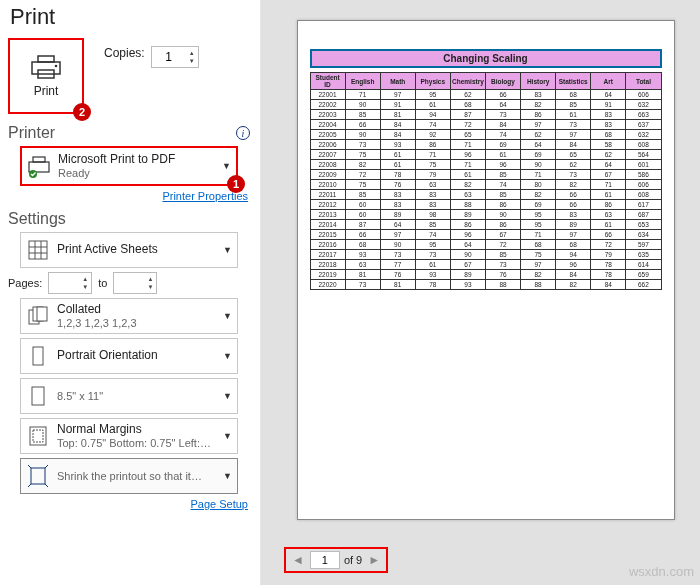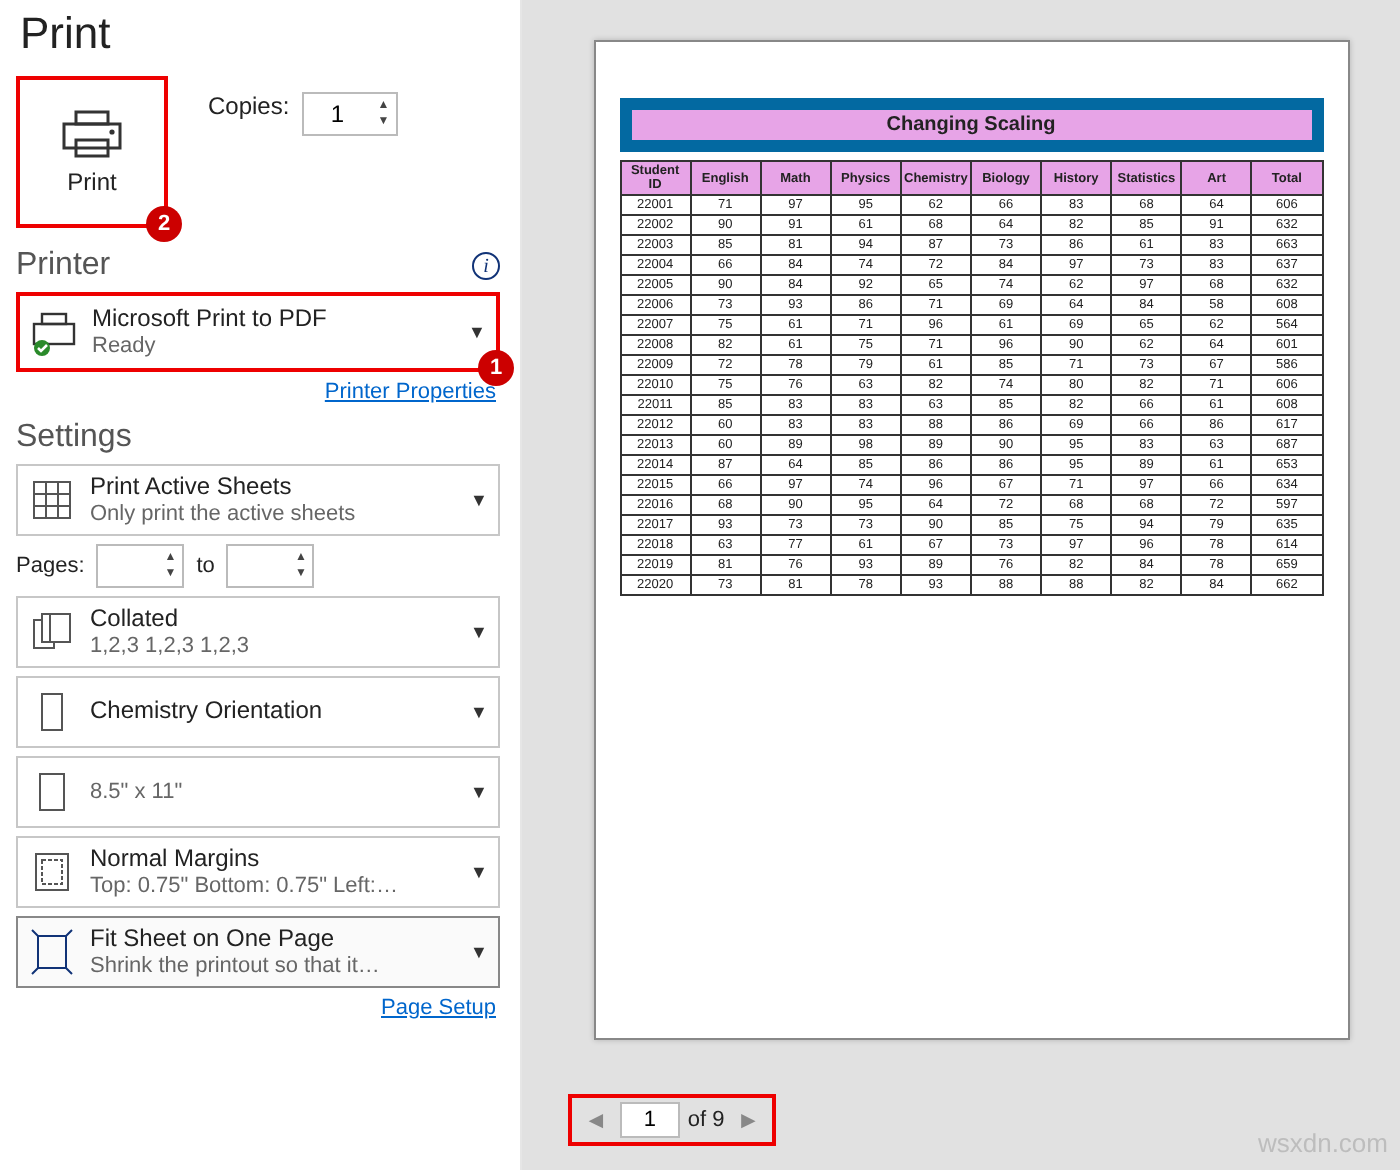--- a/index.html
+++ b/index.html
@@ -85,7 +85,7 @@
   }
   .sheet-title {
     background: #e7a4e7; text-align: center; font-weight: bold; font-size: 10px;
-    border: 6px solid #0369a1; padding: 2px 0; margin-bottom: 4px;
+    border: 2px solid #0369a1; padding: 2px 0; margin-bottom: 4px;
   }
   table.data {
     border-collapse: collapse; width: 100%; font-size: 6.5px; table-layout: fixed;

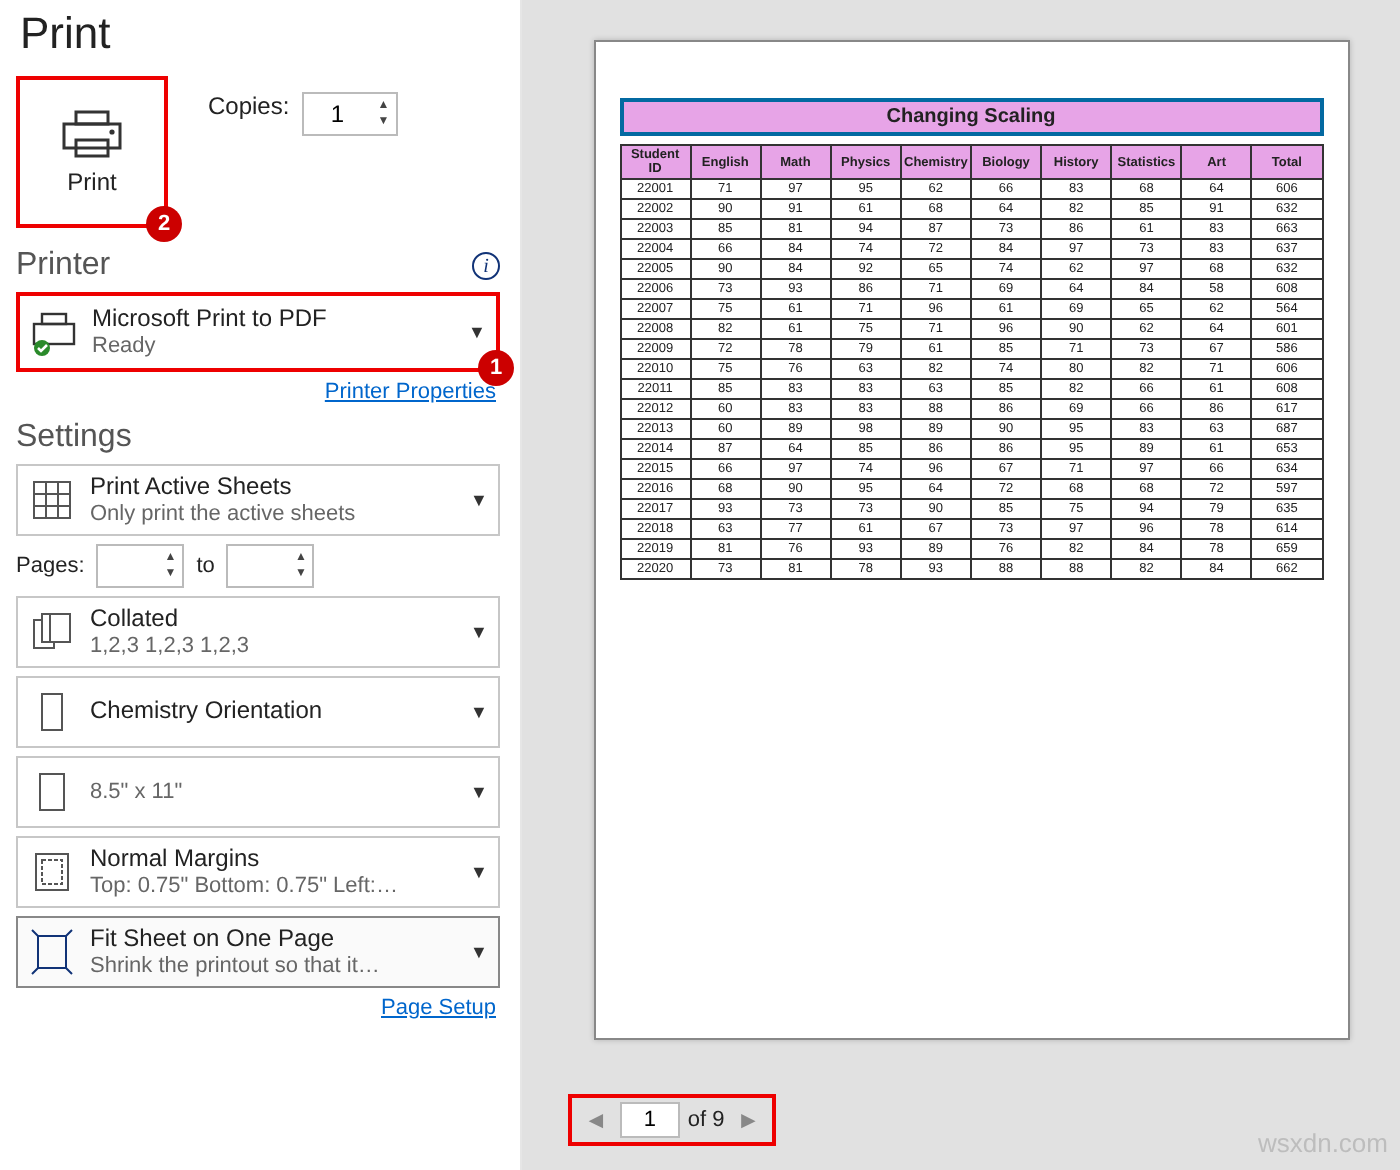--- a/index.html
+++ b/index.html
@@ -58,7 +58,7 @@
   }
   .dropdown {
     border: 1px solid #c7c7c7; display: flex; align-items: center;
-    padding: 4px 4px; gap: 6px; background: #fff; margin: 4px 0; height: 36px;
+    padding: 4px 4px; gap: 6px; background: #fff; margin: 4px 12px; height: 36px;
     position: relative;
   }
   .dropdown.red { border: 2px solid #e00; }

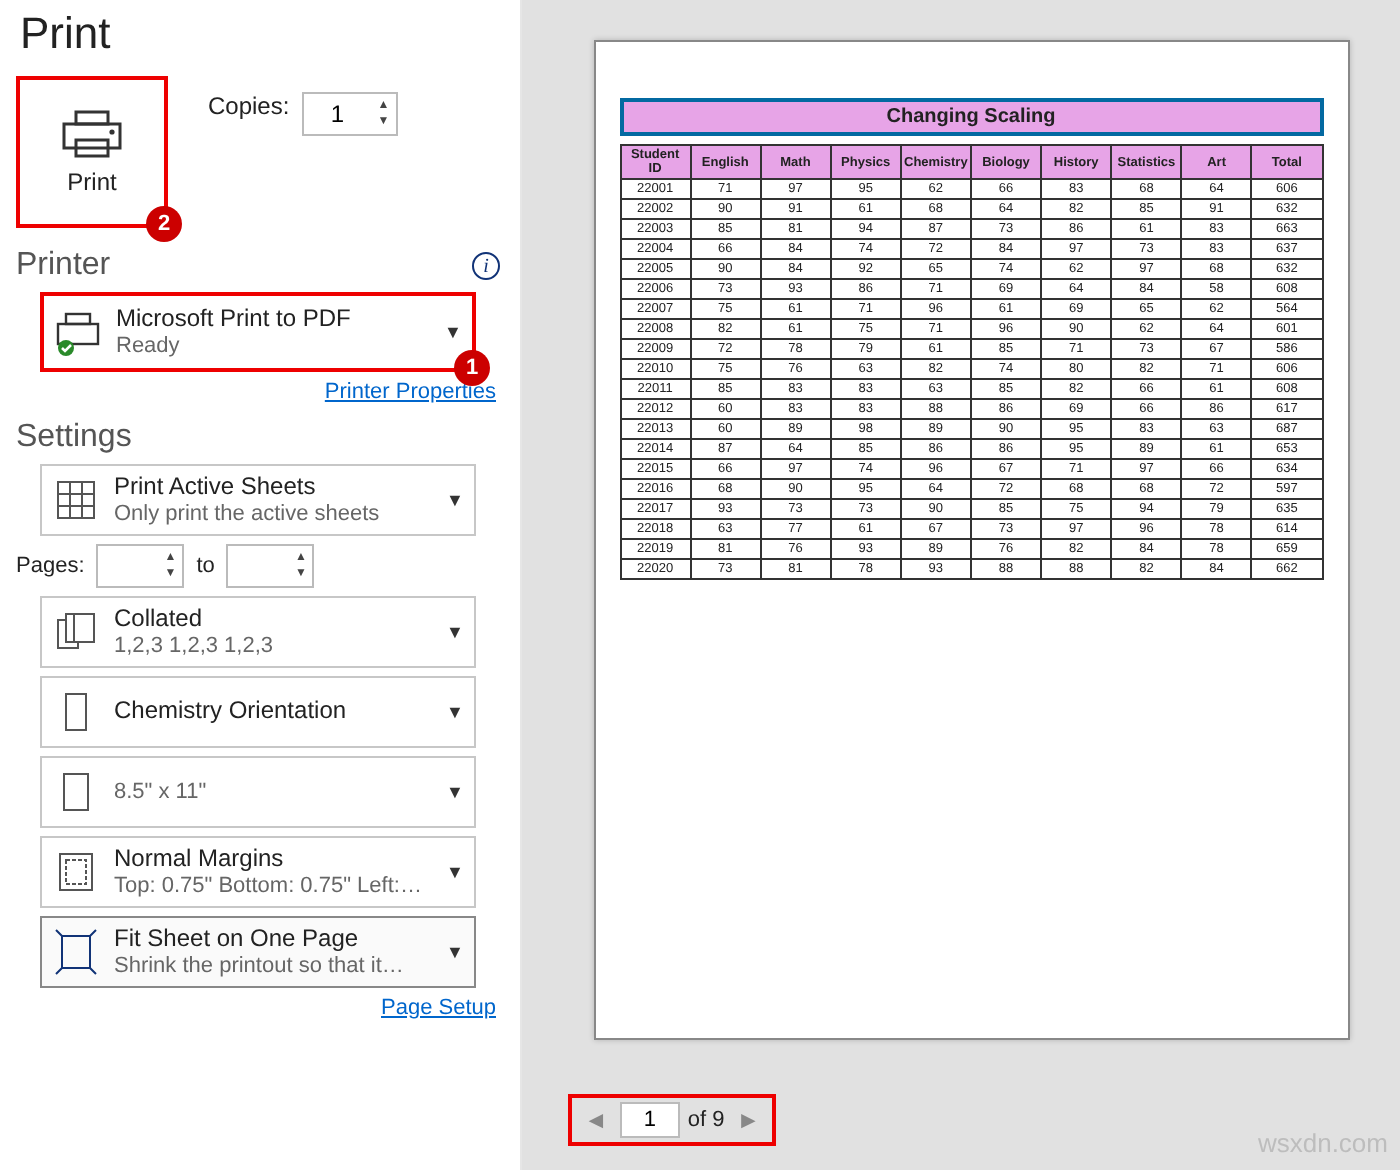--- a/index.html
+++ b/index.html
@@ -174,7 +174,6 @@
     </span>
     <span class="dd-text">
       <div class="ln1">Print Active Sheets</div>
-      <div class="ln2">Only print the active sheets</div>
     </span>
     <span class="dd-caret">▼</span>
   </div>

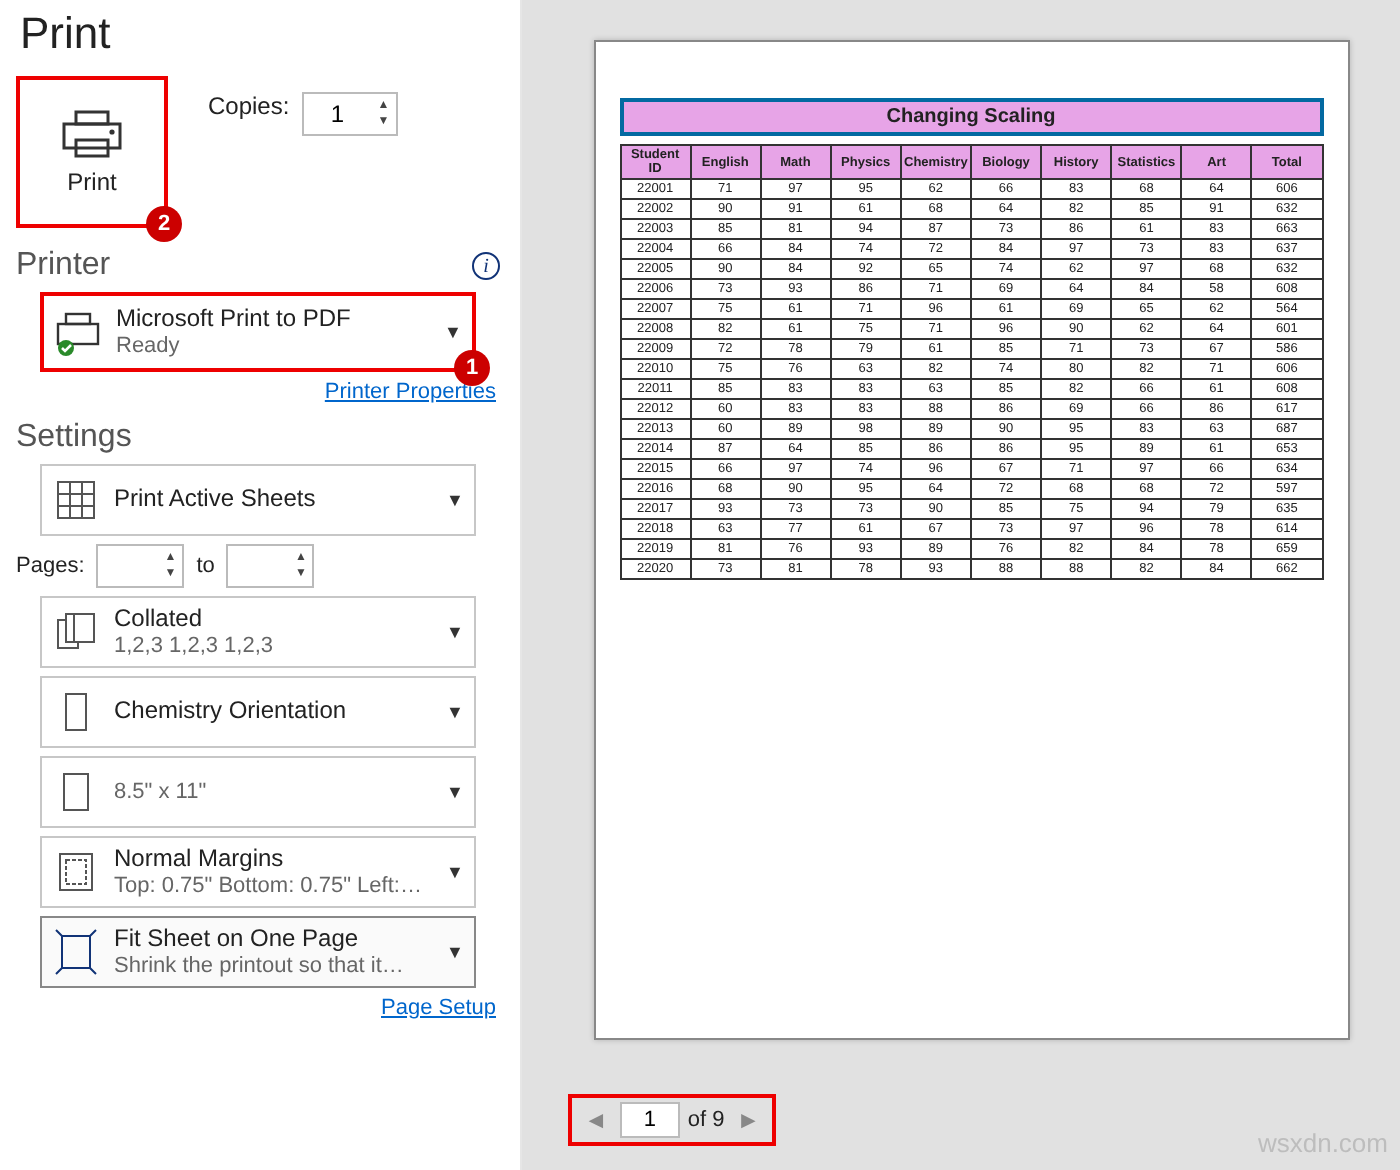--- a/index.html
+++ b/index.html
@@ -219,7 +219,7 @@
         </svg>
     </span>
     <span class="dd-text">
-      <div class="ln1">Chemistry Orientation</div>
+      <div class="ln1">Portrait Orientation</div>
     </span>
     <span class="dd-caret">▼</span>
   </div>

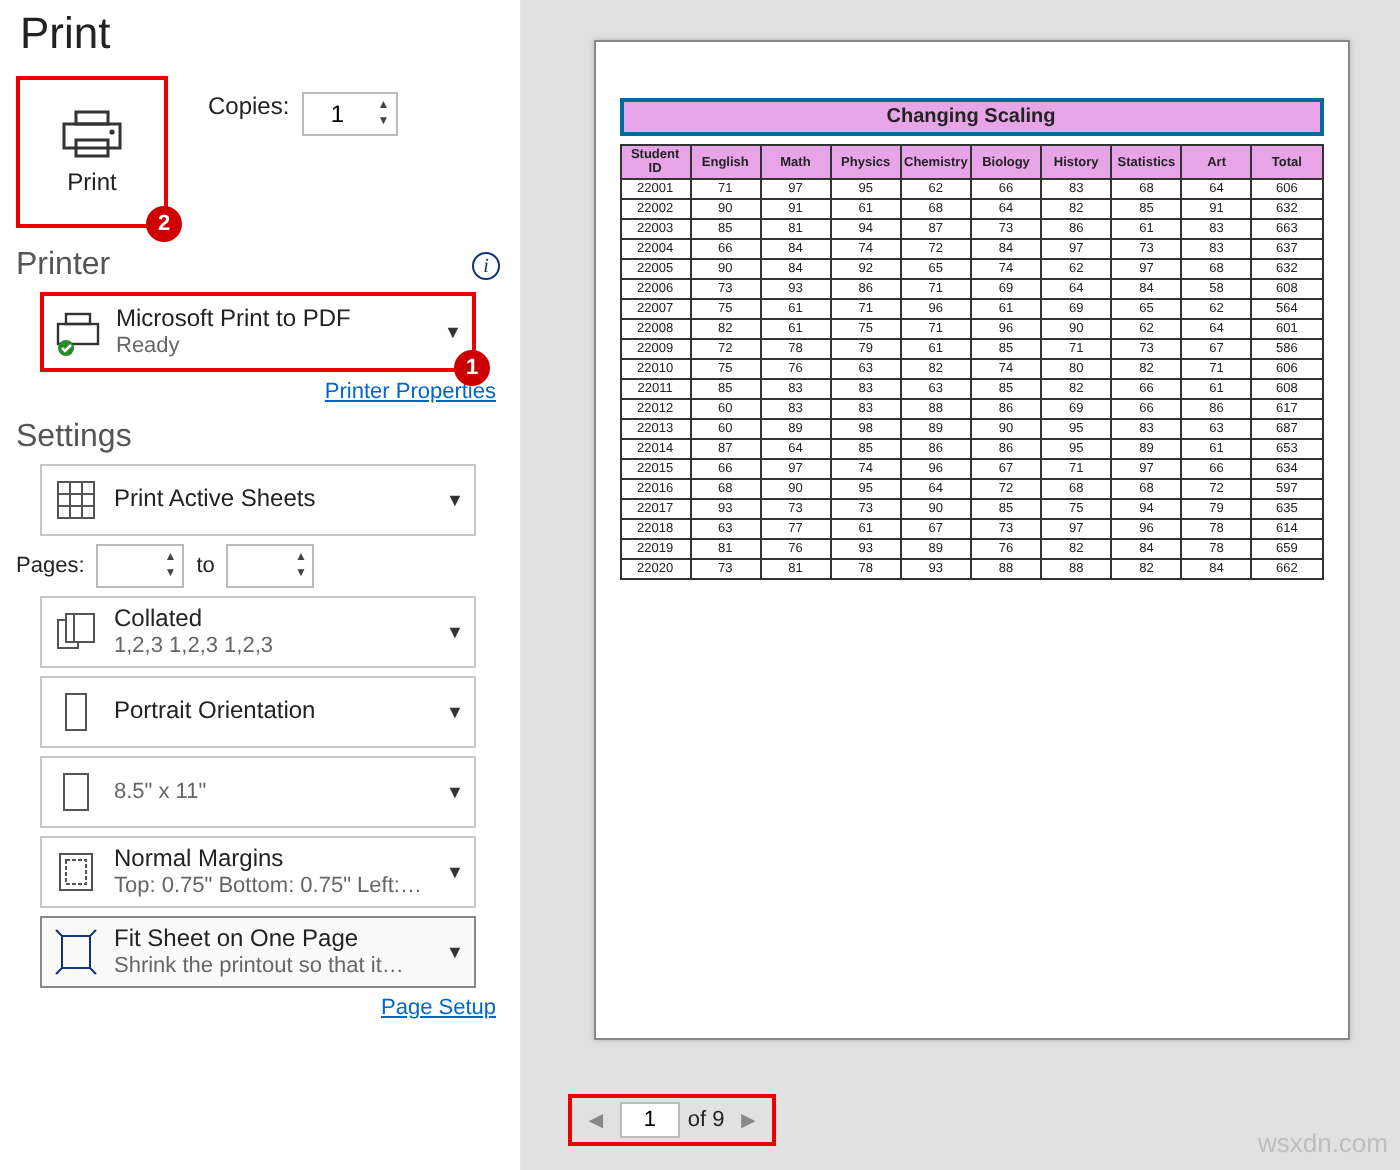--- a/index.html
+++ b/index.html
@@ -258,7 +258,6 @@
         </svg>
     </span>
     <span class="dd-text">
-      <div class="ln1">Fit Sheet on One Page</div>
       <div class="ln2">Shrink the printout so that it…</div>
     </span>
     <span class="dd-caret">▼</span>

